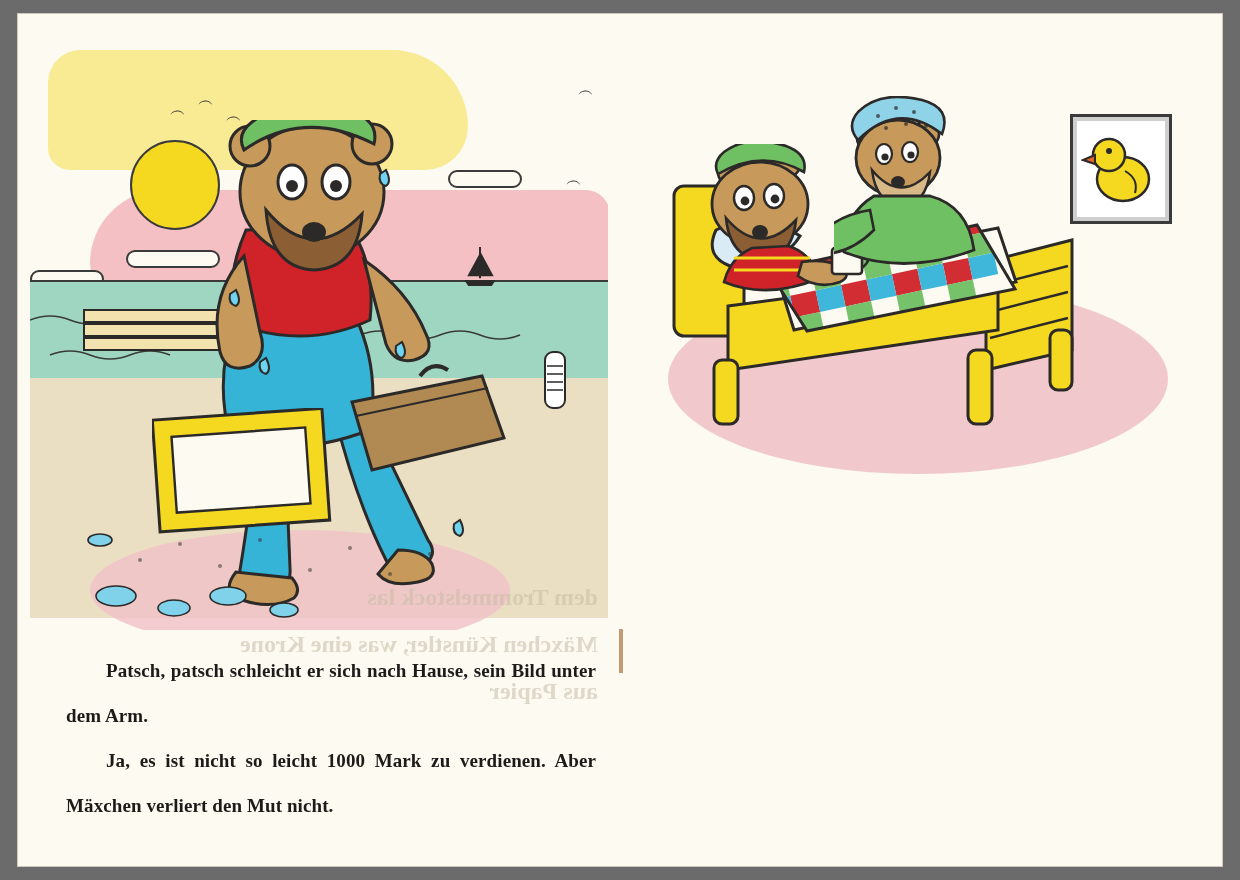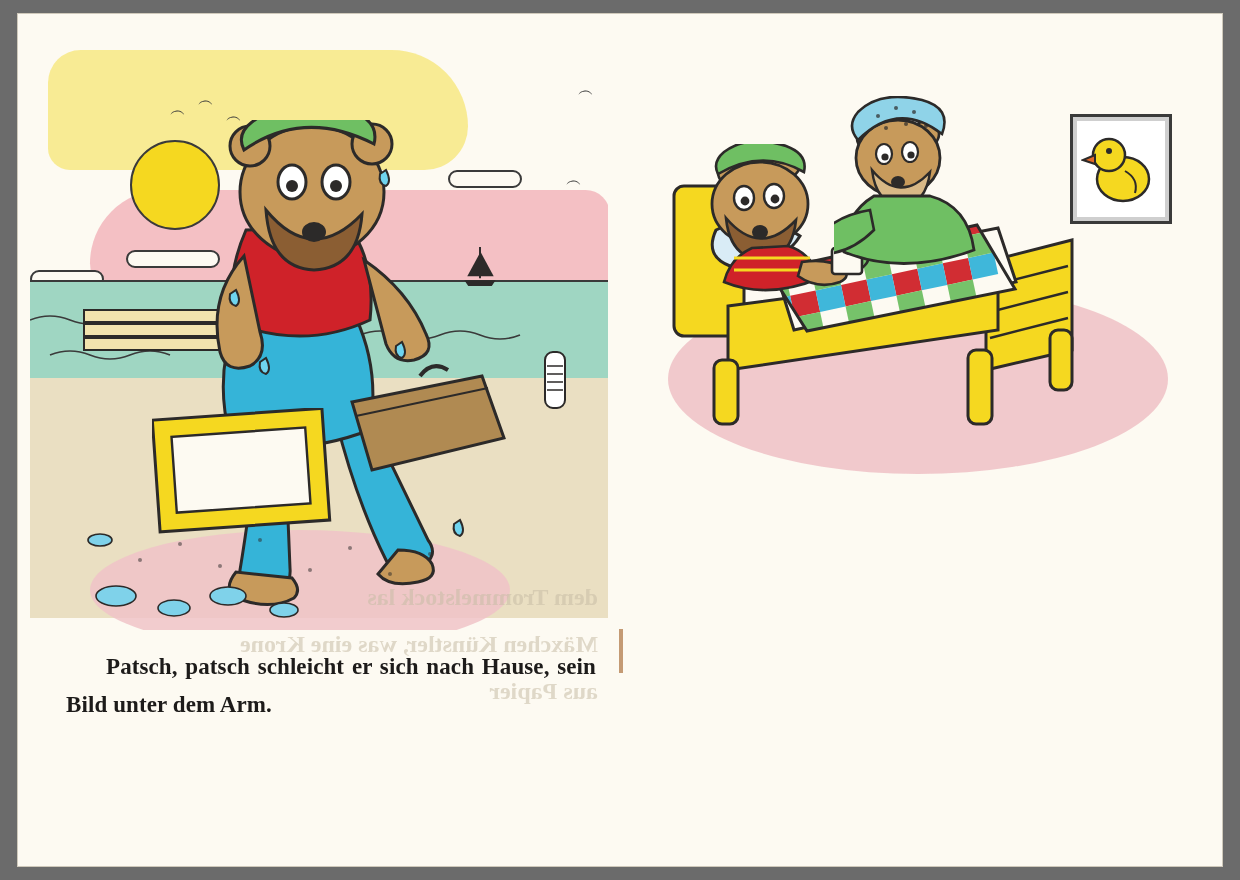--- a/index.html
+++ b/index.html
@@ -168,8 +168,8 @@
     position: absolute;
     color: #1d1b1a;
     font-weight: bold;
-    font-size: 23px;
-    line-height: 38px;
+    font-size: 19px;
+    line-height: 45px;
     text-align: justify;
     letter-spacing: .1px;
   }

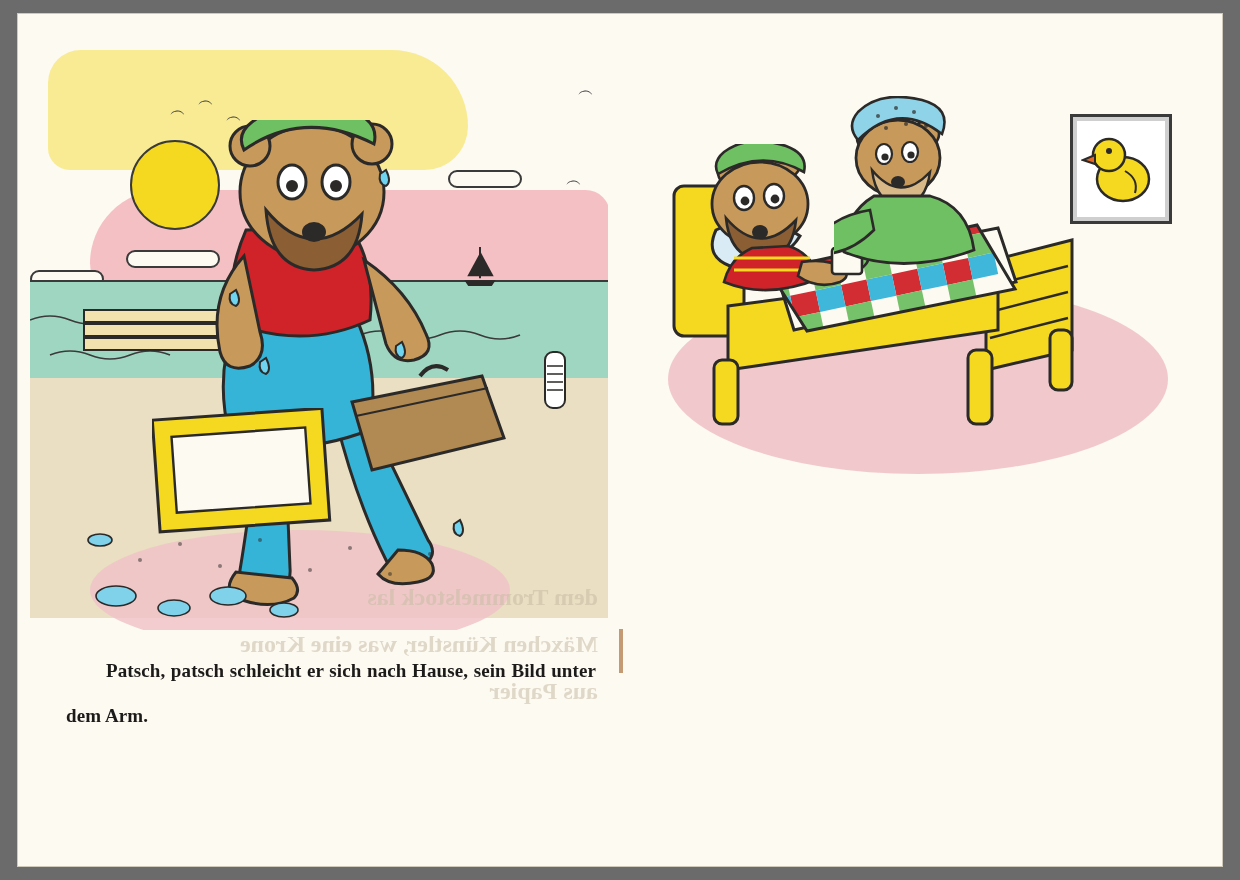--- a/index.html
+++ b/index.html
@@ -323,6 +323,7 @@
 
       <div class="textblock text-left">
         <p>Patsch, patsch schleicht er sich nach Hause, sein Bild unter dem Arm.</p>
+        <p>Ja, es ist nicht so leicht 1000 Mark zu verdienen. Aber Mäxchen verliert den Mut nicht.</p>
       </div>
     </div>
 

